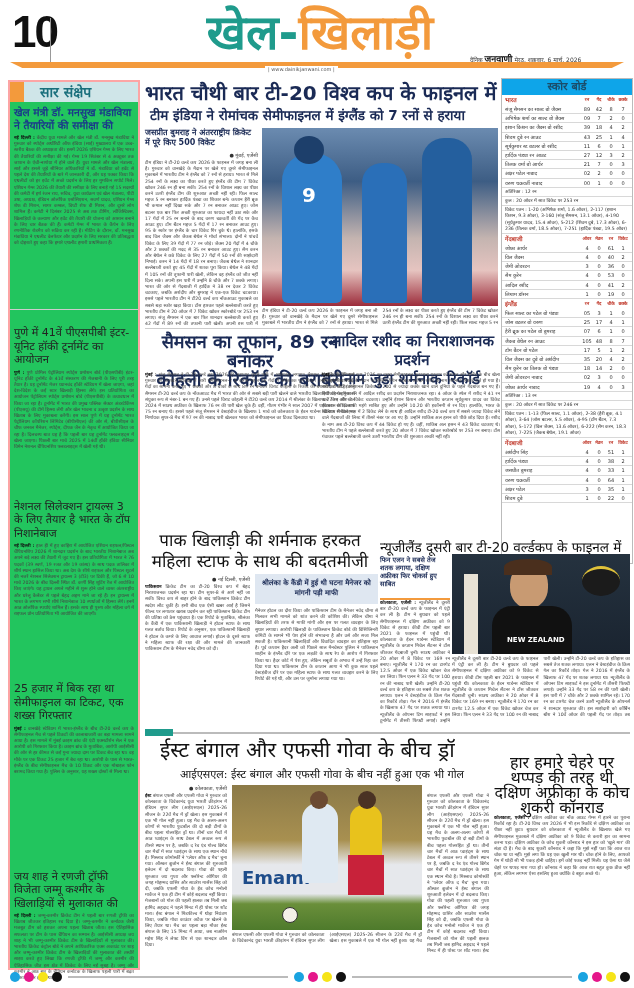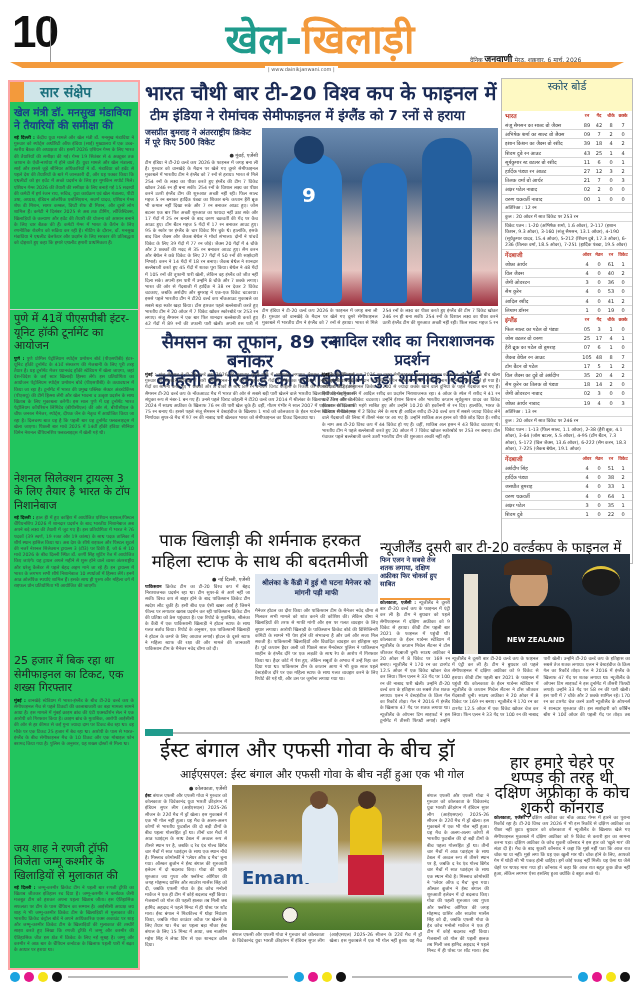--- a/index.html
+++ b/index.html
@@ -8,7 +8,7 @@
 .abs{position:absolute}
 .pagenum{left:12px;top:8px;font-family:"Liberation Sans",sans-serif;font-weight:bold;font-size:44px;line-height:48px;color:#111;letter-spacing:-2px}
 .pagebar{left:50px;top:18px;width:1px;height:44px;background:#999}
-.mast{left:180px;top:11px;width:280px;text-align:center;font-family:"DejaVu Sans",sans-serif;font-weight:bold;font-size:40px;line-height:56px}
+.mast{left:180px;top:4px;width:280px;text-align:center;font-family:"DejaVu Sans",sans-serif;font-weight:bold;font-size:48px;line-height:56px}
 .mast .a{color:#1f9b8c}.mast .b{color:#f39a3c}
 .paper{left:470px;top:52px;font-size:6px;color:#333;white-space:nowrap}
 .paper b{font-size:9px;color:#111}

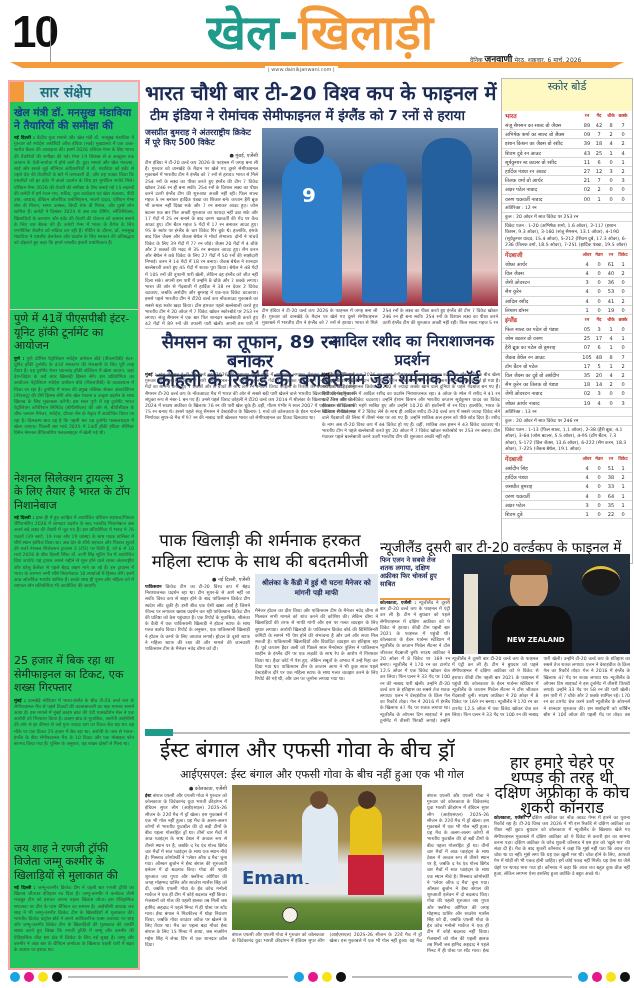--- a/index.html
+++ b/index.html
@@ -27,7 +27,7 @@
 .photo{overflow:hidden}
 .h-mid{font-size:16px;line-height:19px;color:#1a2a55;text-align:center;font-weight:bold}
 .score{left:501px;top:78px;width:132px;height:486px;border:1px solid #bbb;background:#fff}
-.score .title{background:#fef9c3;color:#1a4d6b;font-weight:normal;font-size:11px;text-align:center;height:32px;line-height:16px}
+.score .title{background:#0ea5e9;color:#1a4d6b;font-weight:bold;font-size:11px;text-align:center;height:16px;line-height:16px}
 .srow{display:flex;font-size:5px;line-height:9.2px;height:9.2px;border-bottom:1px solid #d8d8d8;padding:0 3px;color:#333}
 .srow .n{flex:1;white-space:nowrap;overflow:hidden}
 .srow .c{width:12px;text-align:center}

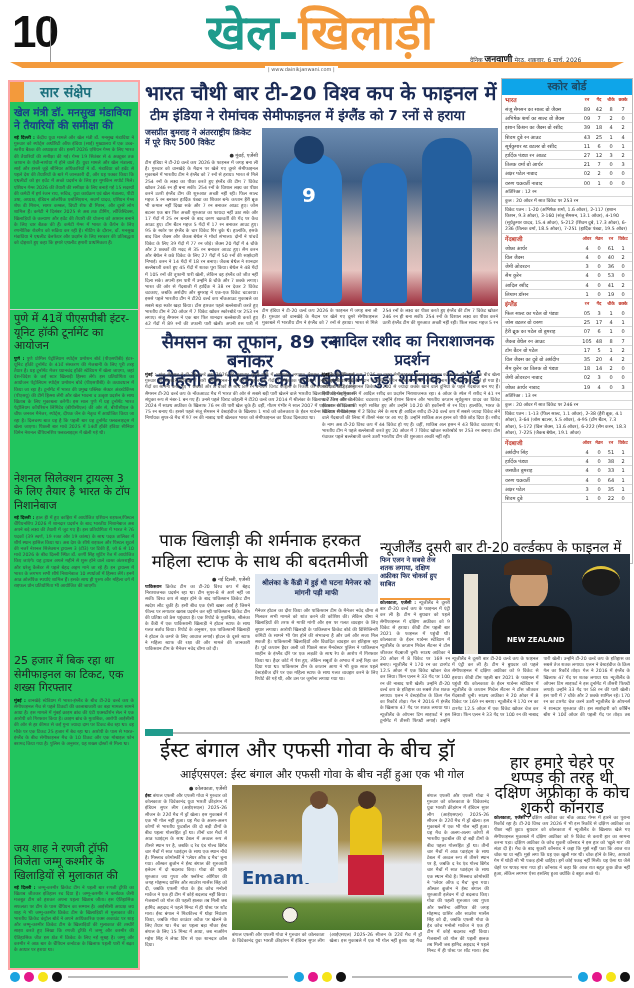--- a/index.html
+++ b/index.html
@@ -62,7 +62,7 @@
     <div class="h-left">खेल मंत्री डॉ. मनसुख मंडाविया ने तैयारियों की समीक्षा की</div>
     <div class="text" style="height:170px;margin-top:3px"><b>नई दिल्ली :</b> <span>केंद्रीय युवा मामले और खेल मंत्री डॉ. मनसुख मंडाविया ने गुरुवार को स्पोर्ट्स अथॉरिटी ऑफ इंडिया (साई) मुख्यालय में एक उच्च-स्तरीय बैठक की अध्यक्षता की। इसमें 2026 एशियन गेम्स के लिए भारत की तैयारियों की समीक्षा की गई। गेम्स 19 सितंबर से 4 अक्टूबर तक जापान के ऐची-नागोया में होने वाले हैं। युवा मामले और खेल मंत्रालय, साई और इससे जुड़े सीनियर अधिकारियों ने डॉ. मंडाविया को इवेंट से पहले देश की तैयारियों के बारे में जानकारी दी, और यह पक्का किया कि एथलीटों को हर इवेंट में अच्छे प्रदर्शन के लिए हर मुमकिन सपोर्ट मिले। एशियन गेम्स 2026 की तैयारी की समीक्षा के लिए बनाई गई 15 सदस्यों की कमेटी में हर्ष रंजन राय, सचिव, युवा कार्यक्रम एवं खेल मंत्रालय, पीटी उषा, अध्यक्ष, इंडियन ओलंपिक एसोसिएशन, सवर्ण यादव, एशियन गेम्स शेफ डी मिशन, सागर कम्बल, डिप्टी शेफ डी मिशन, और दूसरे लोग शामिल हैं। कमेटी ने दिसंबर 2025 से अब तक टीमिंग, लॉजिस्टिक्स, खिलाड़ियों के कल्याण और इवेंट की तैयारी की योजना को आसान बनाने के लिए चार बैठक की हैं। कमेटी गेम्स में भारत के कैंपेन के लिए रणनीतिक रोडमैप को सक्रिय कर रही है। मीटिंग के दौरान, डॉ. मनसुख मंडाविया ने एथलीट वेलफेयर और प्रदर्शन के लिए सरकार की प्रतिबद्धता को दोहराते हुए कहा कि हमारे एथलीट हमारी प्राथमिकता हैं।</span></div>
   </div>
-  <div style="padding:2px 4px;border-top:1px solid #ccc">
+  <div style="padding:16px 4px;border-top:1px solid #ccc">
     <div class="h-left2">पुणे में 41वें पीएसपीबी इंटर-यूनिट हॉकी टूर्नामेंट का आयोजन</div>
     <div class="text" style="height:112px;margin-top:3px"><b>पुणे :</b> <span>पुणे प्रोमिस पेट्रोलियम स्पोर्ट्स प्रमोशन बोर्ड (पीएसपीबी) इंटर-यूनिट हॉकी टूर्नामेंट के 41वें संस्करण की मेजबानी के लिए पूरी तरह तैयार है। यह टूर्नामेंट मेजर ध्यानचंद हॉकी स्टेडियम में खेला जाएगा, जहां देश-विदेश के कई स्टार खिलाड़ी हिस्सा लेंगे। इस प्रतियोगिता का आयोजन पेट्रोलियम स्पोर्ट्स प्रमोशन बोर्ड (पीएसपीबी) के तत्वावधान में किया जा रहा है। टूर्नामेंट में भारत की प्रमुख पब्लिक सेक्टर अंडरटेकिंग्स (पीएसयू) की टीमें हिस्सा लेंगी और खेल भावना व उत्कृष्ट प्रदर्शन के साथ खिताब के लिए मुकाबला करेंगी। इस साल पुणे में यह टूर्नामेंट भारत पेट्रोलियम कॉर्पोरेशन लिमिटेड (बीपीसीएल) की ओर से, बीपीसीएल के चीफ जनरल मैनेजर, स्पोर्ट्स, दीपक जैन के नेतृत्व में आयोजित किया जा रहा है। दिलचस्प बात यह है कि पहली बार यह टूर्नामेंट फ्लडलाइट्स में खेला जाएगा। पिछली बार मार्च 2025 में 14वीं हॉकी इंडिया सीनियर विमेन नेशनल चैंपियनशिप फ्लडलाइट्स में खेली गई थी।</span></div>
   </div>

